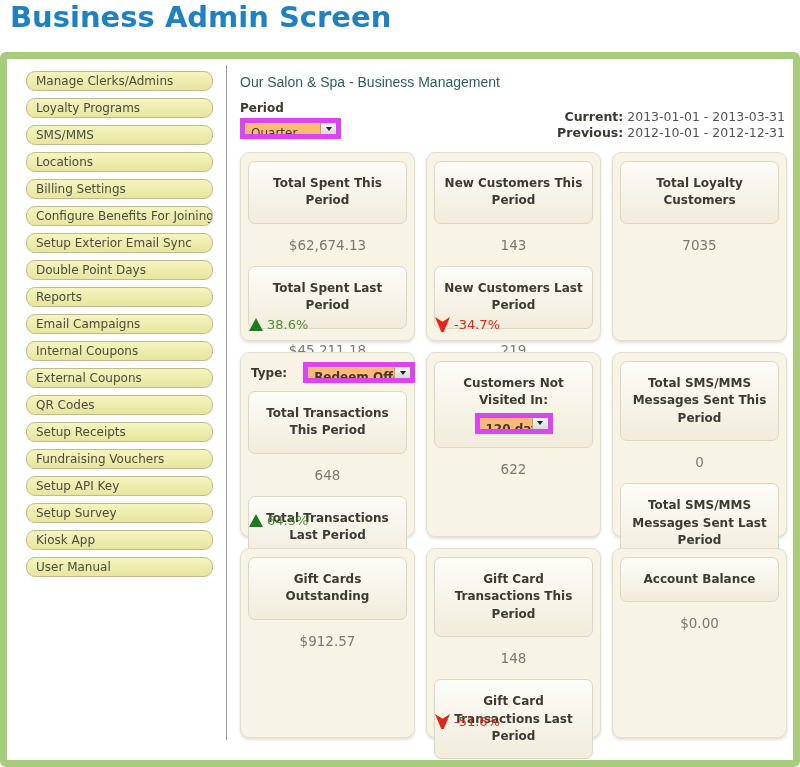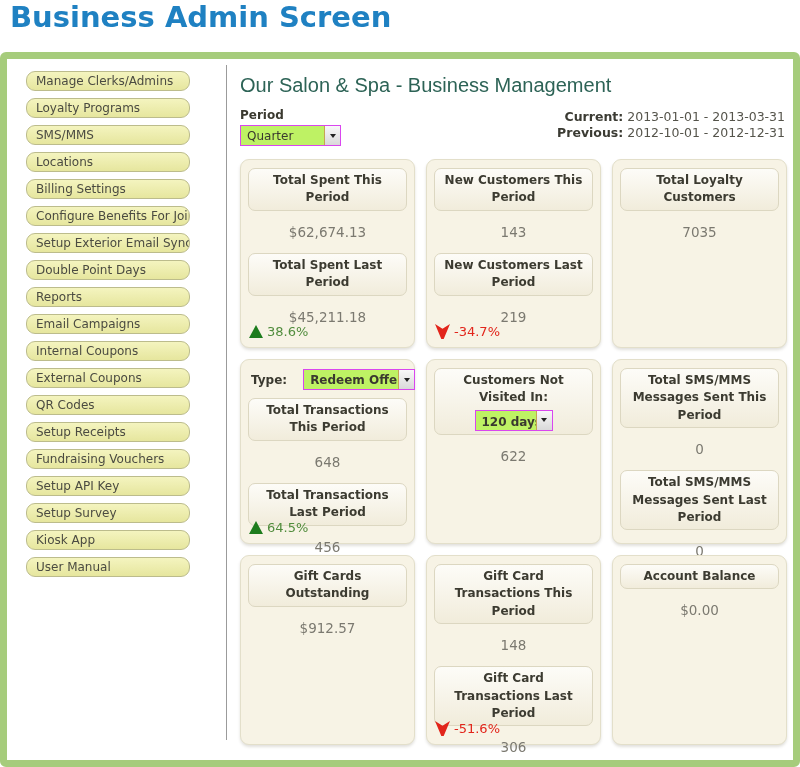--- a/index.html
+++ b/index.html
@@ -32,7 +32,7 @@
     margin: 0 0 12px 2px; font-size: 21px; font-weight: normal; color: #8f8f8f;
   }
   .sbtn {
-    width: 164px; height: 20px; margin-bottom: 7px;
+    width: 187px; height: 20px; margin-bottom: 7px;
     border: 1px solid #bcbc8c; border-radius: 9px;
     background: linear-gradient(#f4f4bf, #e6e69e);
     font-size: 12px; color: #4b4b41; line-height: 17px;

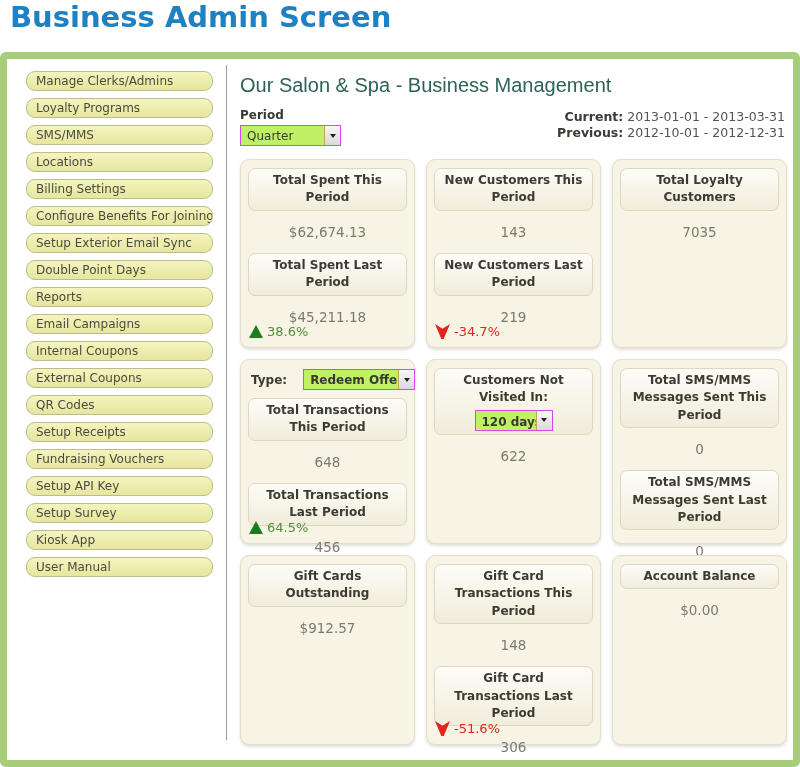--- a/index.html
+++ b/index.html
@@ -42,7 +42,7 @@
   
   .main { flex: 1; position: relative; padding: 13px 12px 0 13px; }
   .page-heading {
-    margin: 2px 0 0 0; font-weight: normal; font-size: 20px; color: #2d6356;
+    margin: 2px 0 0 0; font-weight: normal; font-size: 14px; color: #2d6356;
     font-family: "Liberation Sans", sans-serif;
   }
   .period-label { margin: 11px 0 3px 0; font-size: 12px; font-weight: bold; color: #3a392f; }

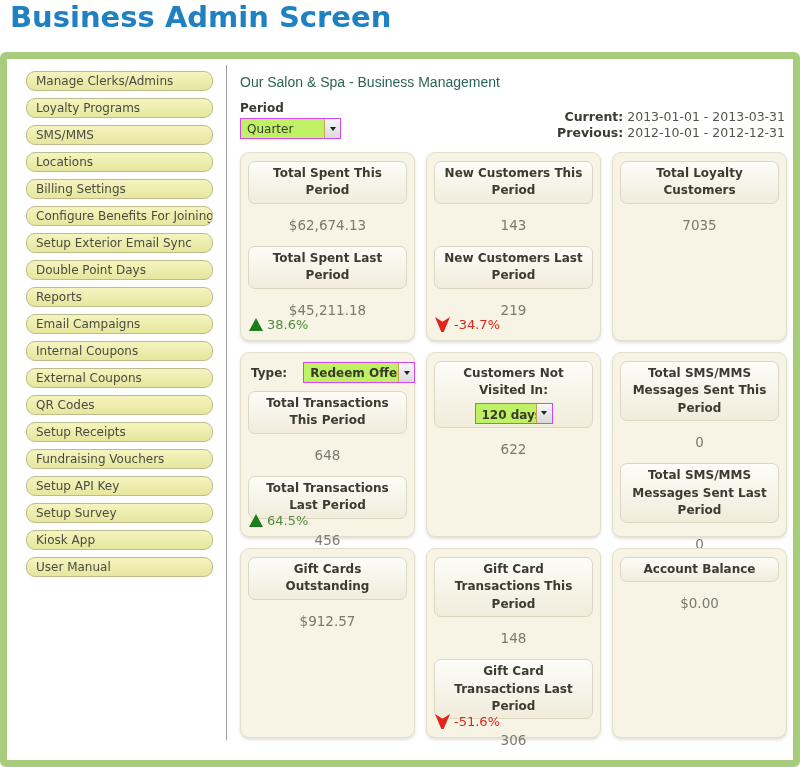--- a/index.html
+++ b/index.html
@@ -54,7 +54,7 @@
   
   .combo {
     display: inline-flex; align-items: stretch; height: 21px;
-    background: #bef264; border: 1px solid #d946ef; cursor: pointer;
+    background: #fdba74; border: 5px solid #d946ef; cursor: pointer;
   }
   .combo-text { flex: 1; padding: 3px 5px 0 6px; font-size: 12px; color: #3a392f; text-align: left; white-space: nowrap; overflow: hidden; }
   .combo-btn { width: 16px; flex: none; border-left: 1px solid #c6a454; background: linear-gradient(#f8f8f8, #d9d9d9); display: flex; align-items: center; justify-content: center; }

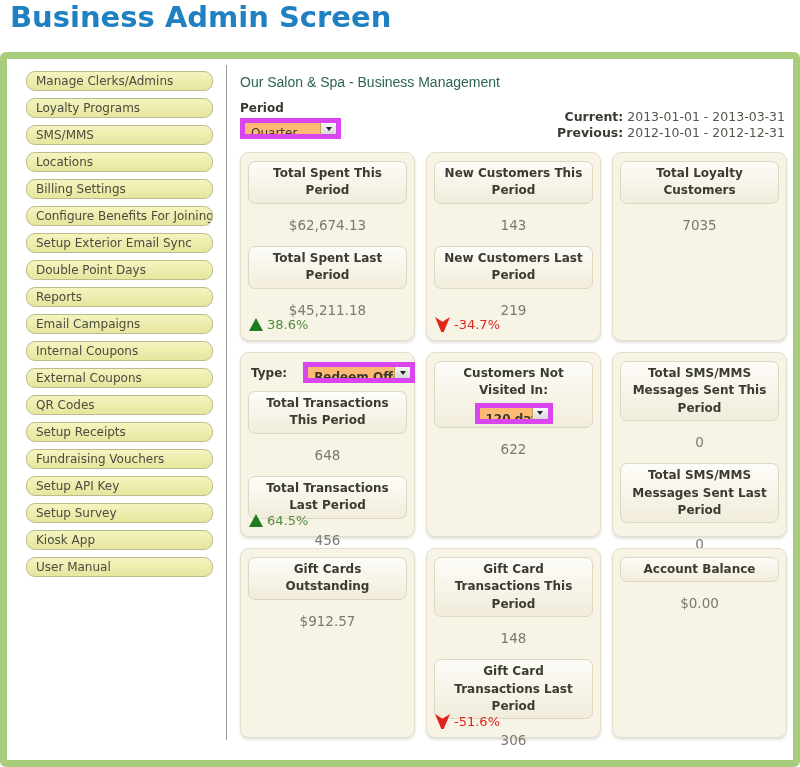--- a/index.html
+++ b/index.html
@@ -77,7 +77,7 @@
   .pill {
     background: linear-gradient(#fdfcf8, #f1ecdb);
     border: 1px solid #dcd7c1; border-radius: 7px;
-    padding: 3px 4px; text-align: center;
+    padding: 13px 4px; text-align: center;
     font-size: 12px; font-weight: bold; line-height: 1.45; color: #3c3b31;
   }
   .value { text-align: center; font-size: 13.5px; color: #7b7970; margin: 13px 0 13px; }

